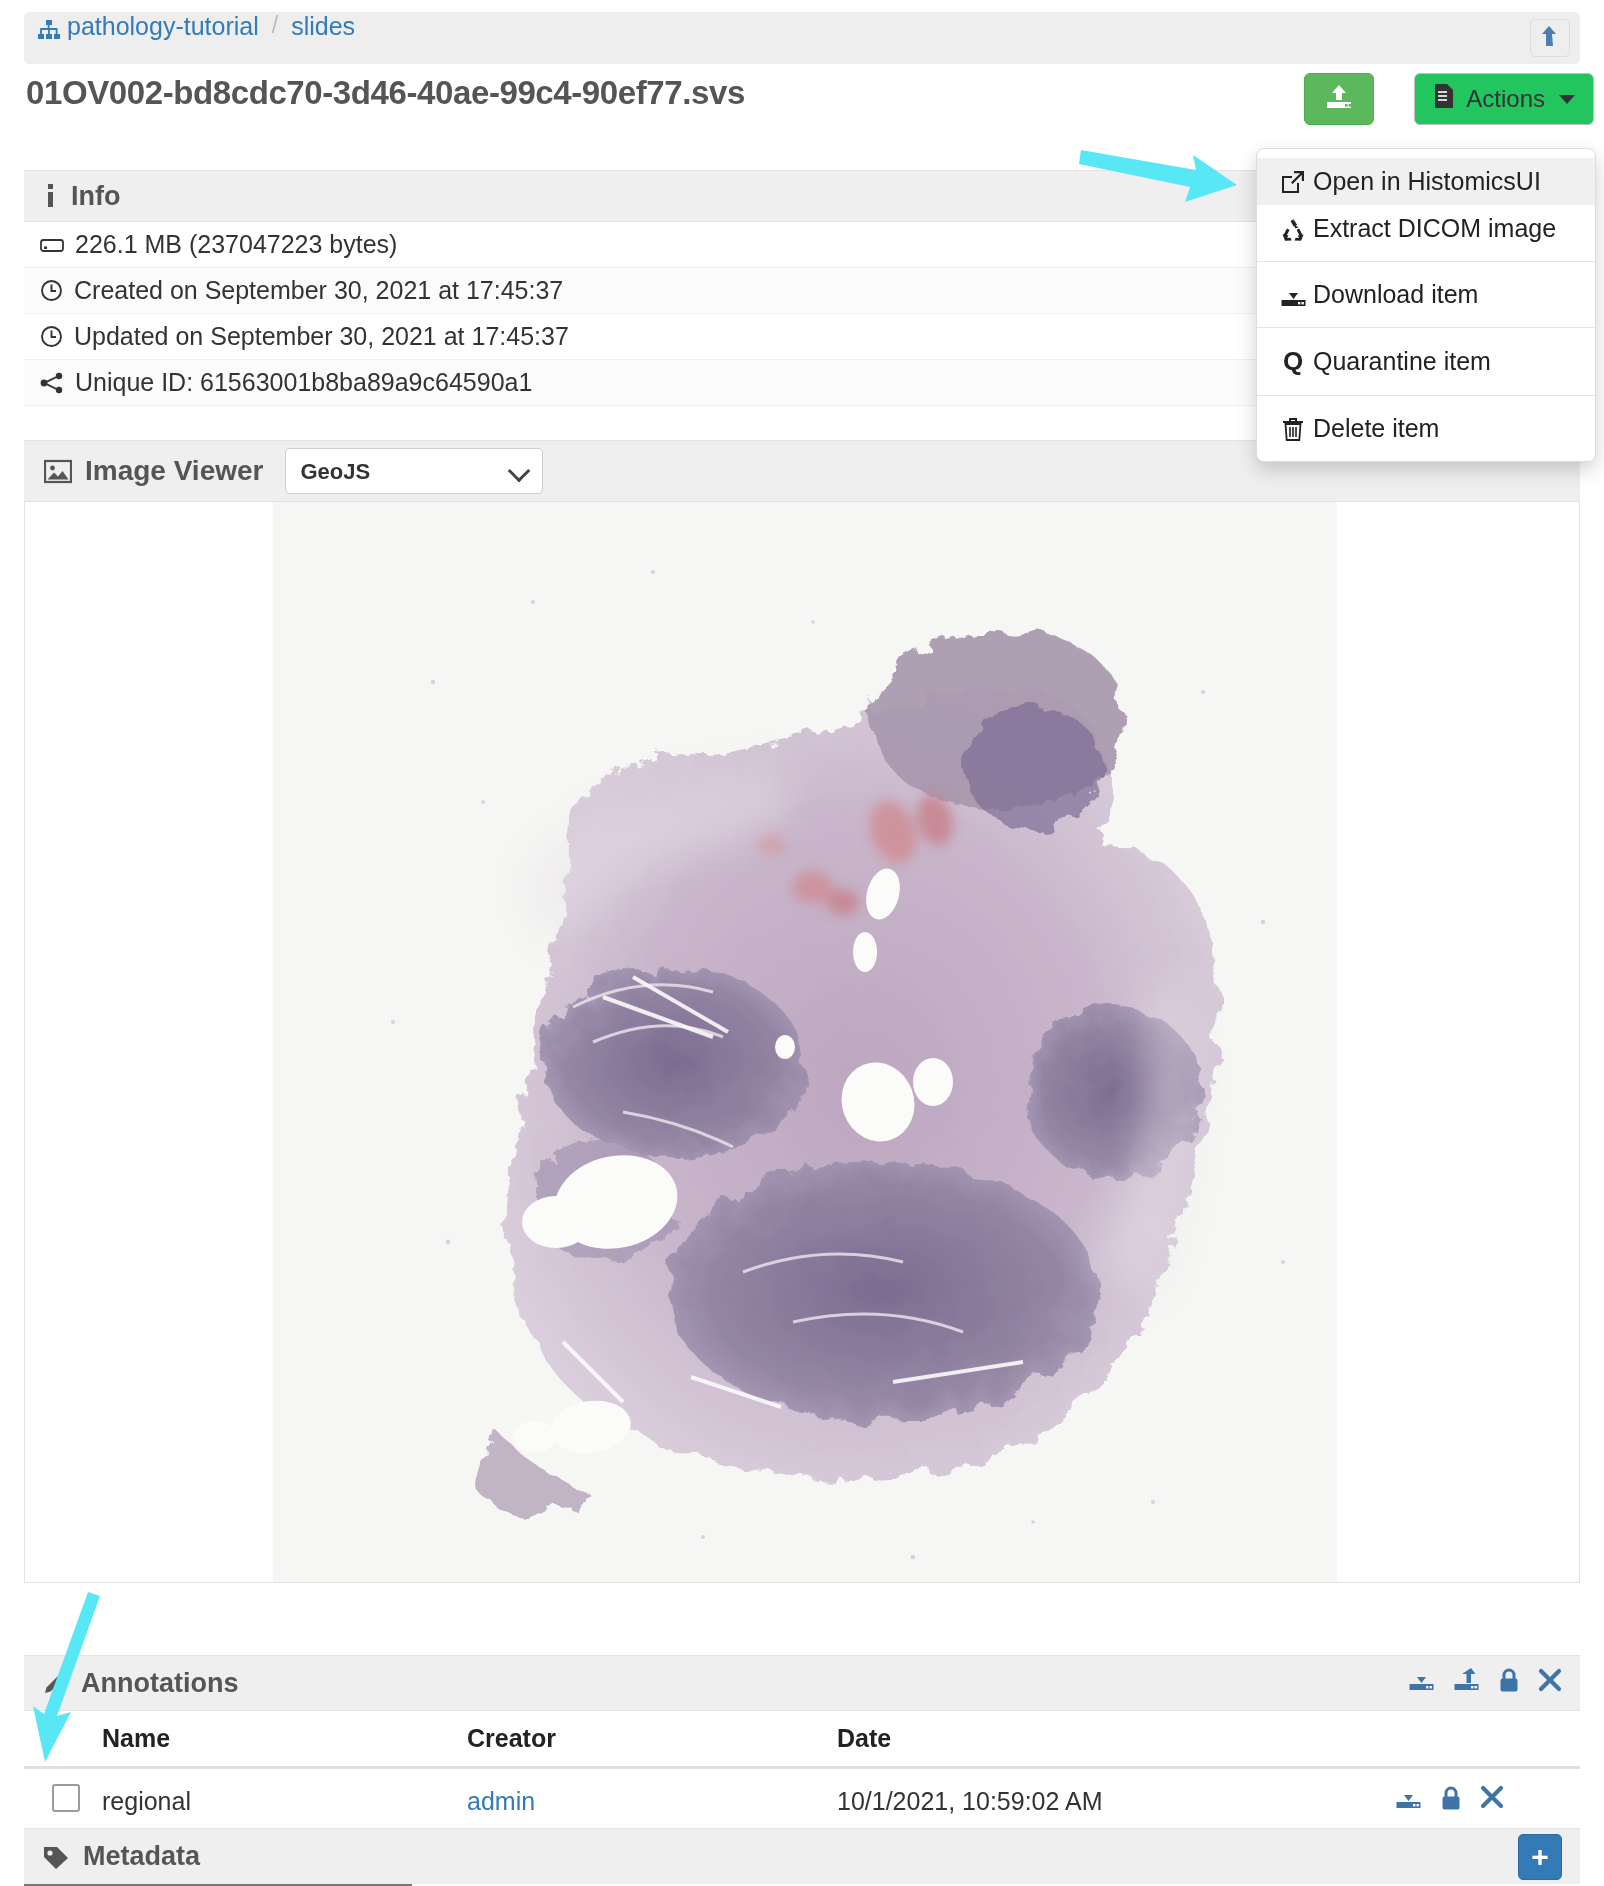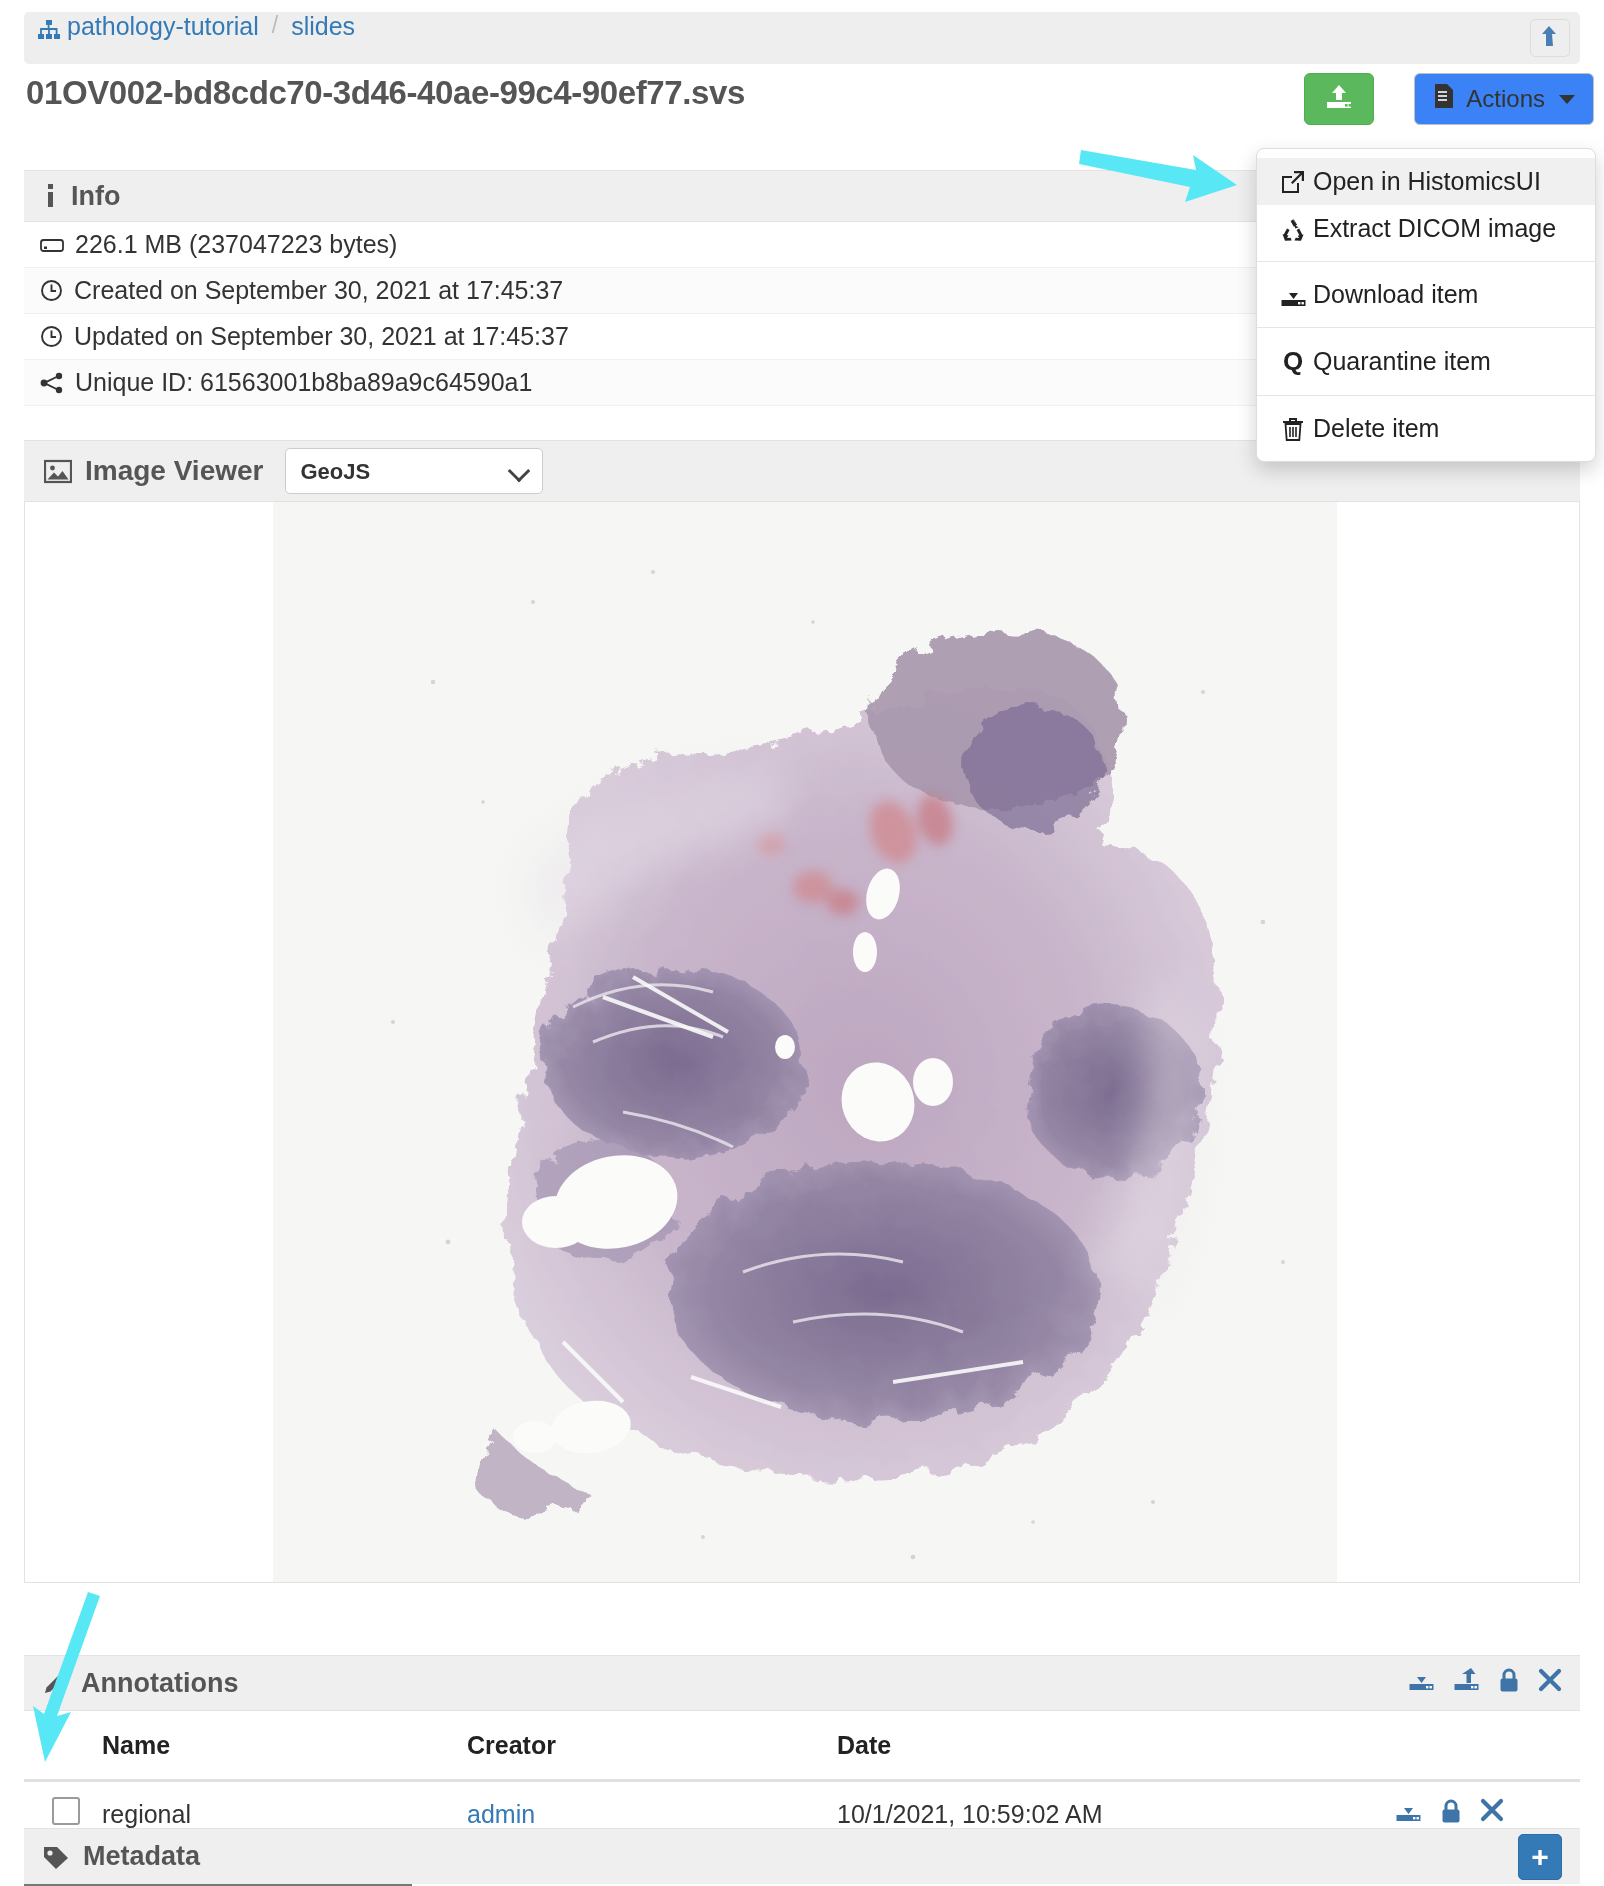--- a/index.html
+++ b/index.html
@@ -49,7 +49,7 @@
   }
   .btn-actions {
     position: absolute; right: 10px; top: 1px;
-    height: 52px; padding: 0 18px; background: #3b82f6;
+    height: 52px; padding: 0 18px; background: #22c55e;
     border: 1px solid #c0c0c0; border-radius: 6px;
     display: flex; align-items: center; gap: 11px; cursor: pointer;
     font-size: 24px; color: #333333; white-space: nowrap;

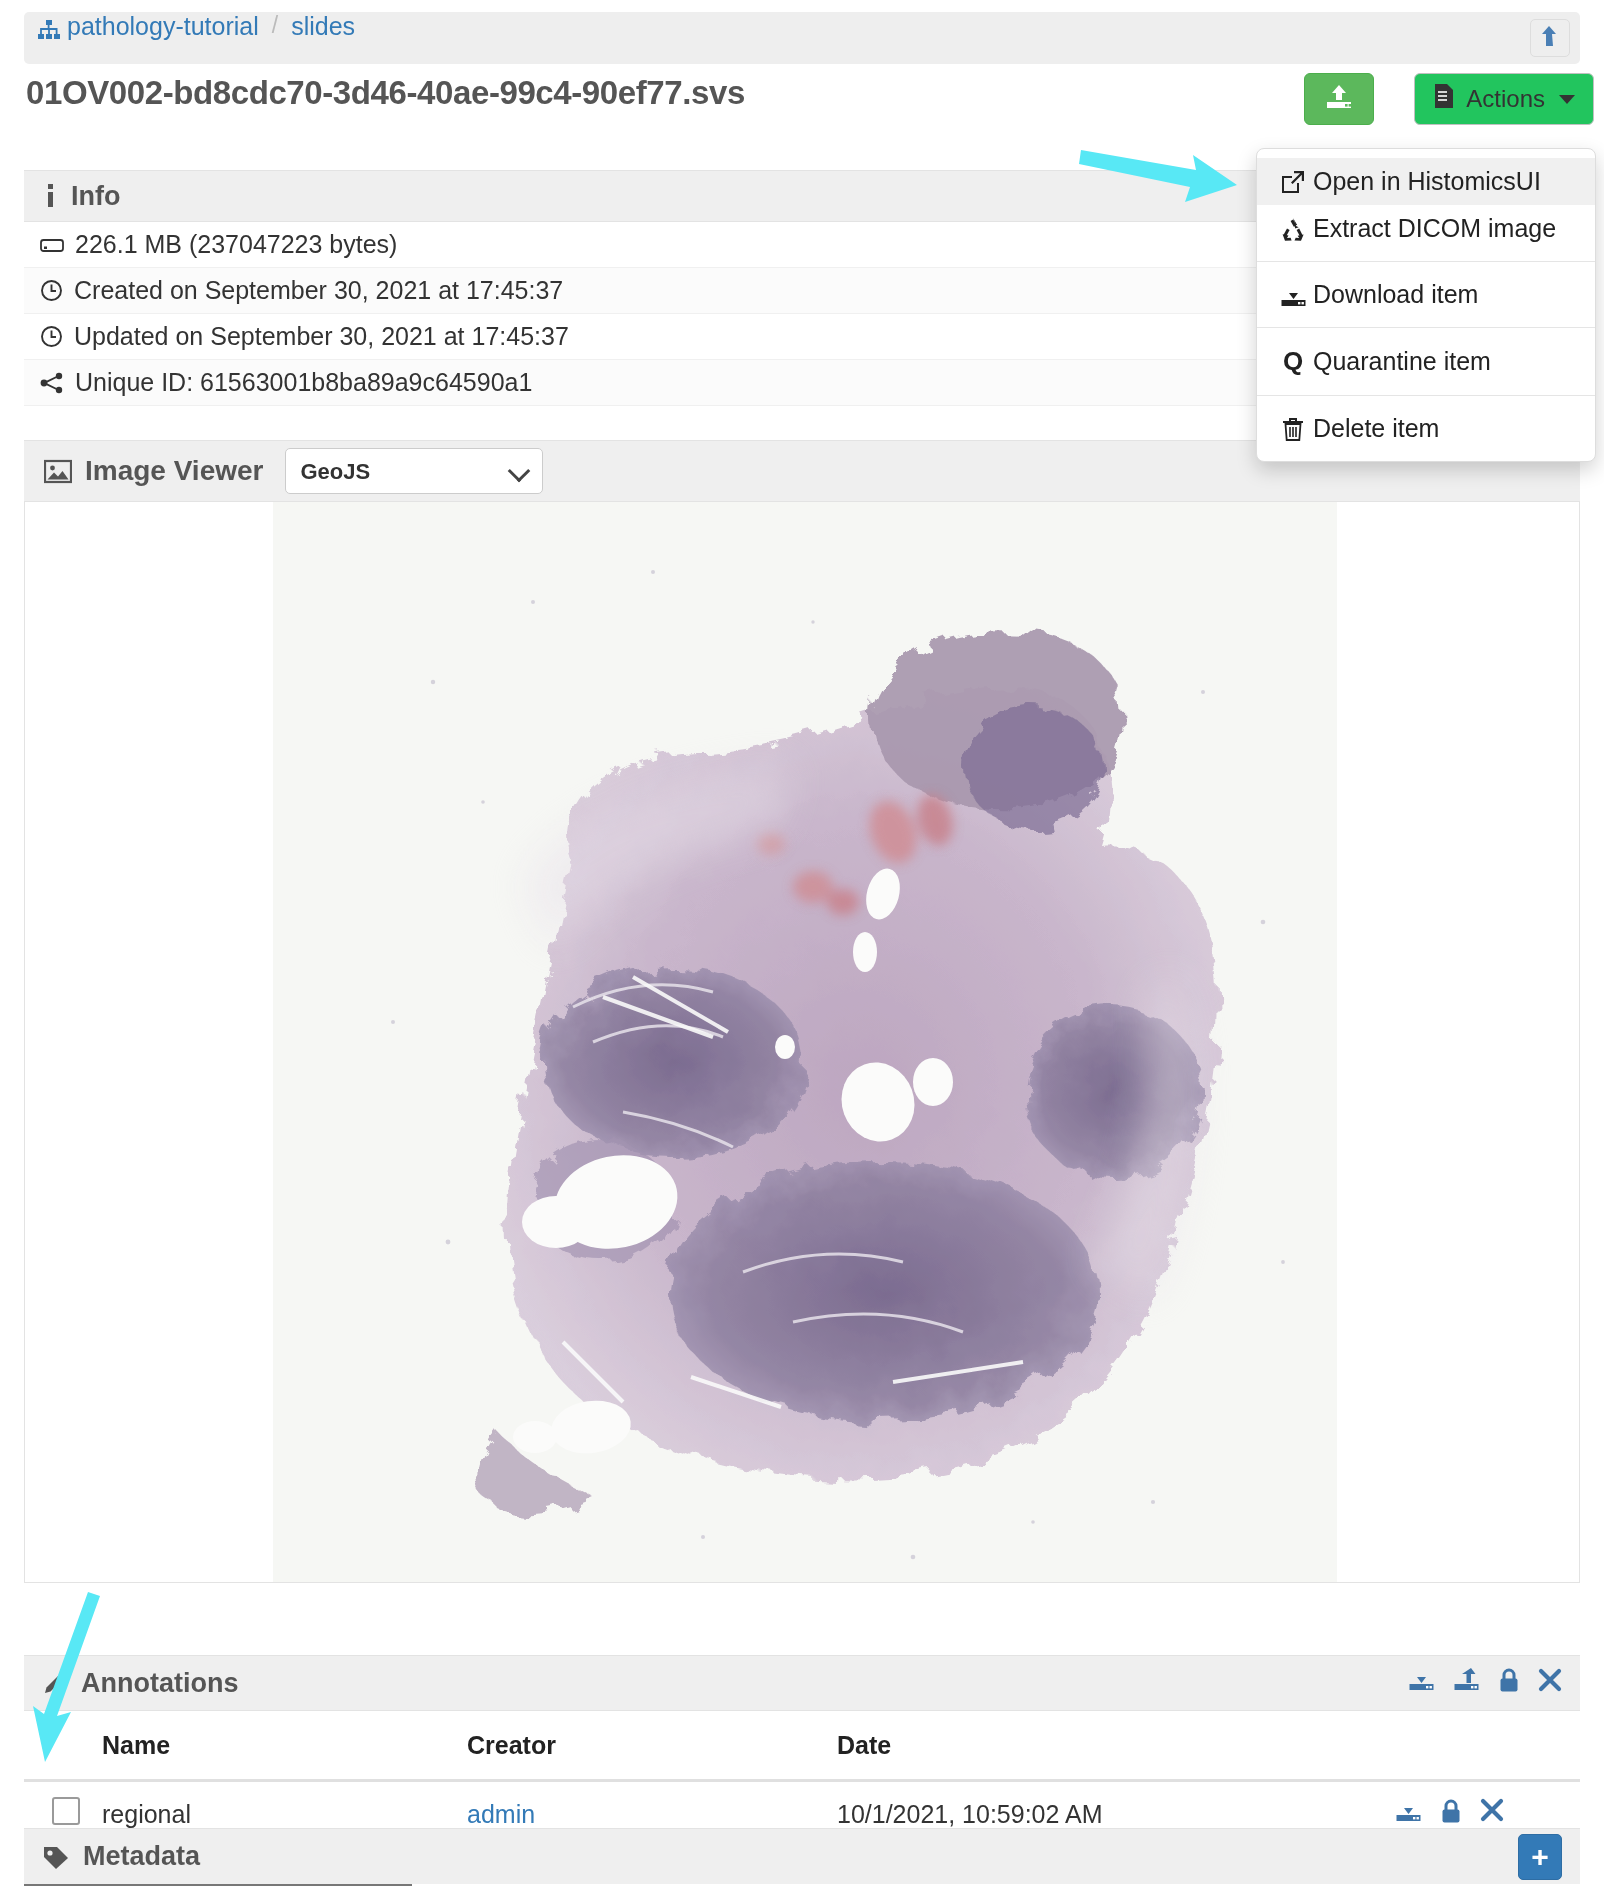--- a/index.html
+++ b/index.html
@@ -132,7 +132,7 @@
   .ann-head .spacer { flex: 1 1 auto; }
   .ann-actions { display: flex; align-items: center; gap: 18px; }
   .ann-thead {
-    display: flex; align-items: center; height: 71px;
+    display: flex; align-items: center; height: 58px;
     font-size: 25px; font-weight: bold; color: #222222;
     border-bottom: 3px solid #e0e0e0; background: #ffffff;
   }

